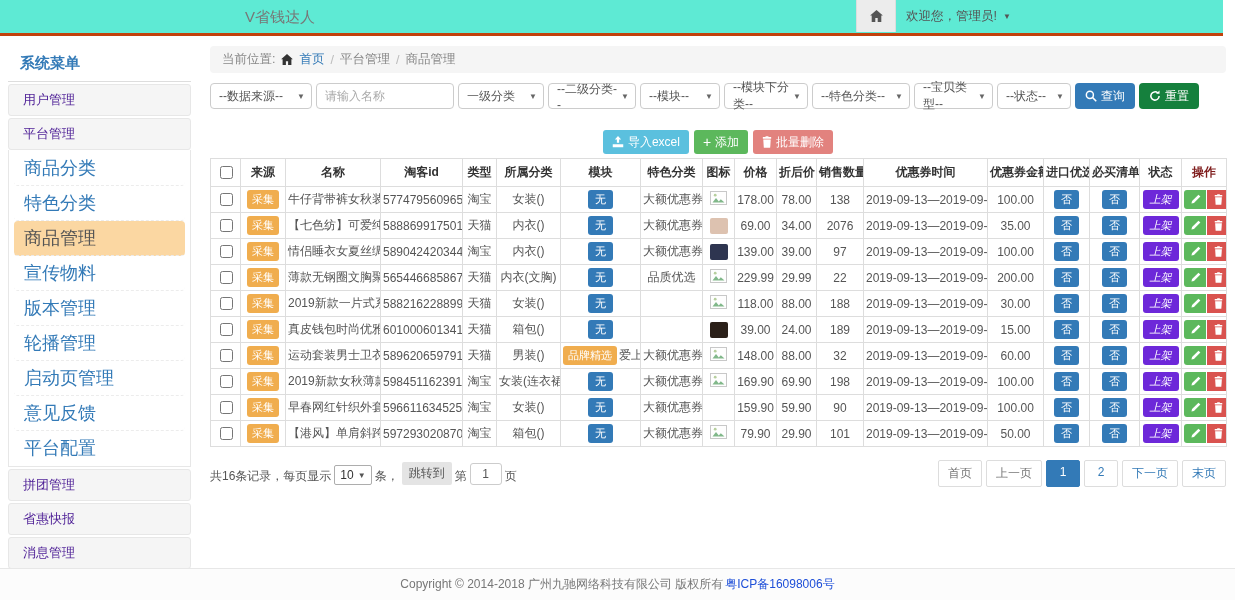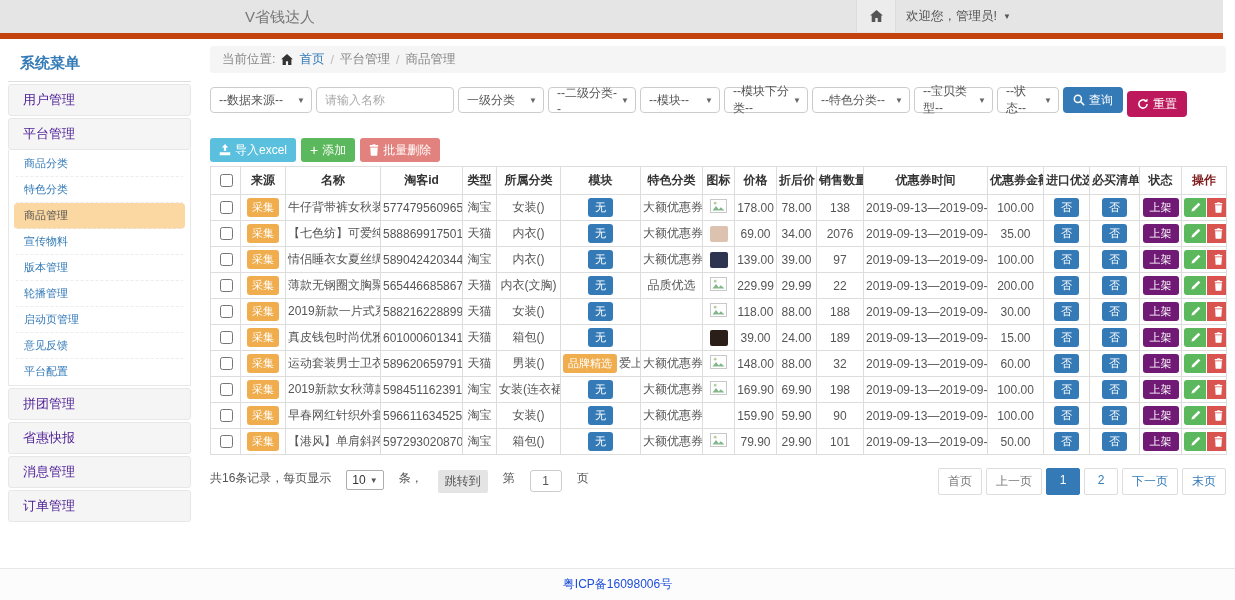--- a/index.html
+++ b/index.html
@@ -6,7 +6,7 @@
   .page{position:relative;width:1235px;height:600px;background:#fff;overflow:hidden;
         font-family:"Liberation Sans","DejaVu Sans",sans-serif;-webkit-font-smoothing:antialiased;}
   
-  .header{position:absolute;top:0;left:0;right:12px;height:33px;background:#e5e5e5;border-bottom:6px solid #c2410c;}
+  .header{position:absolute;top:0;left:0;right:12px;height:33px;background:#5eead4;border-bottom:3px solid #c2410c;}
   .brand{position:absolute;left:245px;top:0;line-height:33px;color:#777;font-size:15px;}
   .home-box{position:absolute;left:856px;top:0;width:38px;height:32px;background:#ececec;
             border-left:1px solid #ddd;border-right:1px solid #ddd;display:flex;align-items:center;

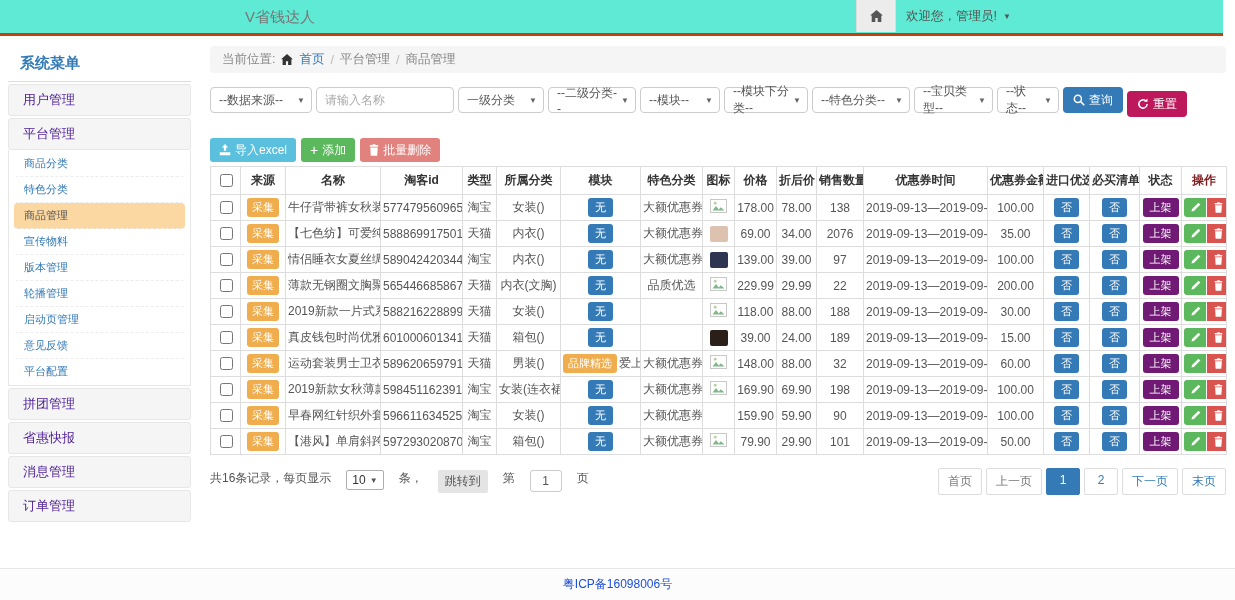--- a/index.html
+++ b/index.html
@@ -166,7 +166,7 @@
           <span>--宝贝类型--</span>
           <span class="sel-caret">▼</span>
         </div>
-        <div class="f-select" style="width:62px">
+        <div class="f-select" style="width:74px">
           <span>--状态--</span>
           <span class="sel-caret">▼</span>
         </div>

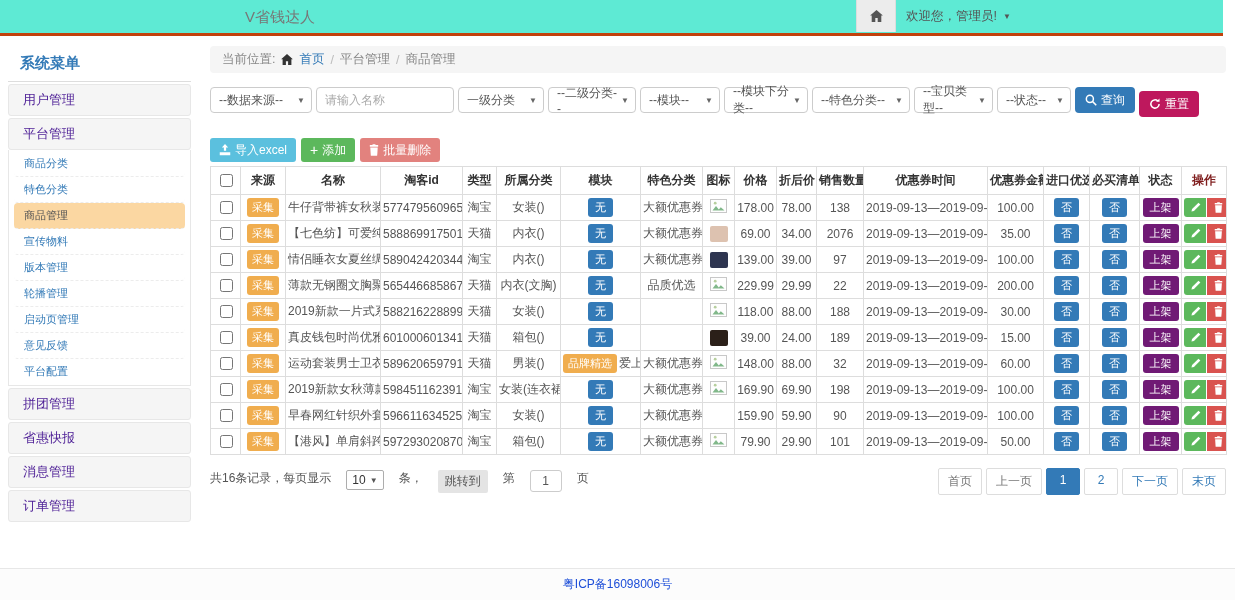--- a/index.html
+++ b/index.html
@@ -39,7 +39,7 @@
   .btn-q,.btn-r{height:26px;border:none;border-radius:4px;color:#fff;font-size:12px;display:flex;align-items:center;
                 gap:4px;padding:0 10px;cursor:pointer;}
   .btn-q{background:#337ab7;}
-  .btn-r{background:#be185d;margin-top:8px;}
+  .btn-r{background:#15803d;}
   .toolbar{margin-top:21px;display:flex;justify-content:flex-start;gap:5px;}
   .tbtn{height:24px;border:none;border-radius:3px;color:#fff;font-size:12px;display:flex;align-items:center;
         gap:4px;padding:0 9px;cursor:pointer;}

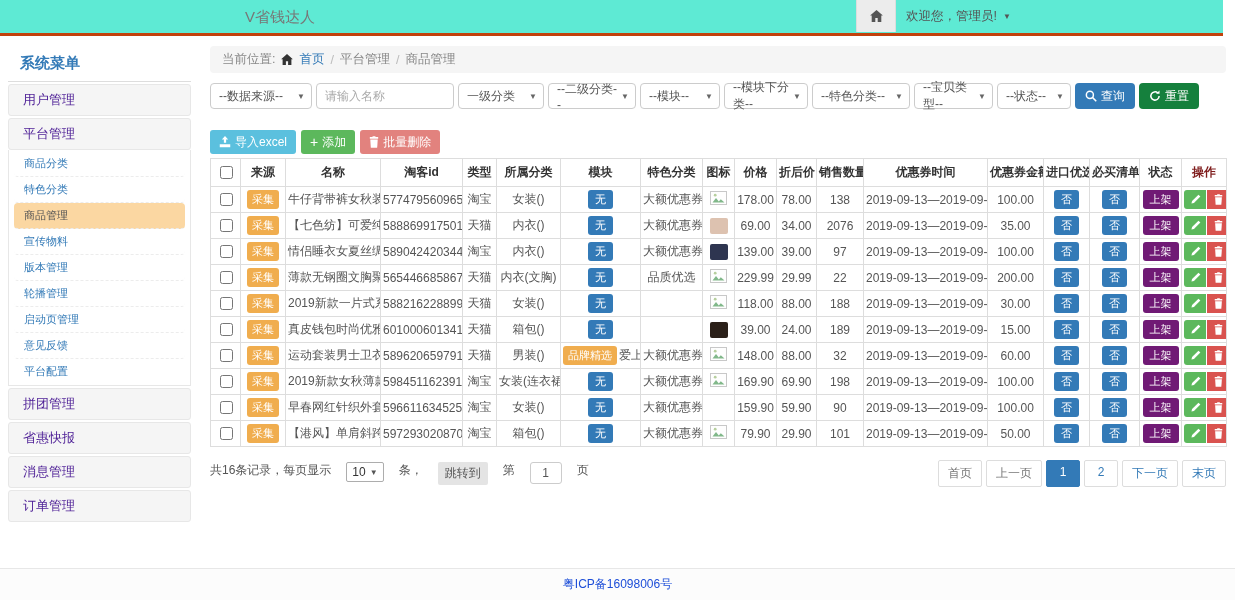--- a/index.html
+++ b/index.html
@@ -40,7 +40,7 @@
                 gap:4px;padding:0 10px;cursor:pointer;}
   .btn-q{background:#337ab7;}
   .btn-r{background:#15803d;}
-  .toolbar{margin-top:21px;display:flex;justify-content:flex-start;gap:5px;}
+  .toolbar{margin-top:21px;display:flex;justify-content:center;gap:5px;}
   .tbtn{height:24px;border:none;border-radius:3px;color:#fff;font-size:12px;display:flex;align-items:center;
         gap:4px;padding:0 9px;cursor:pointer;}
   .tbtn.info{background:#5bc0de;}

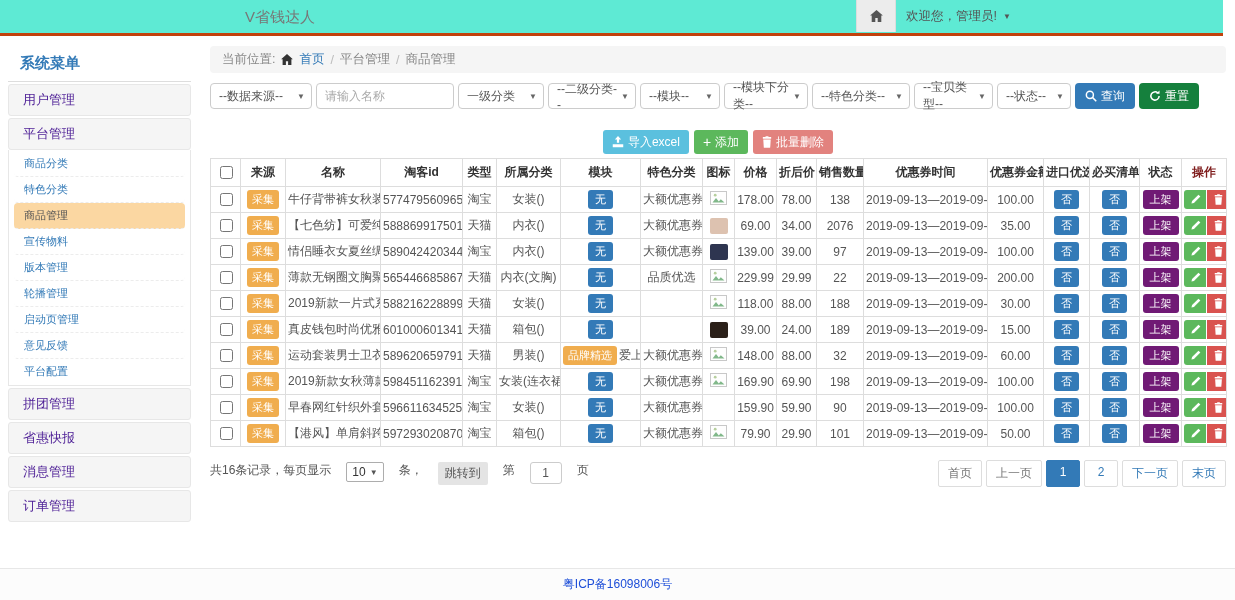--- a/index.html
+++ b/index.html
@@ -20,7 +20,7 @@
   .m-sec{background:#f5f5f5;border:1px solid #e7e7e7;border-radius:3px;margin-top:2px;padding:6px 14px;
          font-size:13px;color:#4c1d95;cursor:pointer;}
   .m-sub-wrap{background:#fff;border:1px solid #e7e7e7;border-top:none;padding:1px 5px;}
-  .m-sub{padding:5px 10px;font-size:11px;color:#337ab7;border-bottom:1px dashed #ececec;cursor:pointer;border-radius:4px;font-family:Liberation Mono, monospace;}
+  .m-sub{padding:5px 10px;font-size:18px;color:#337ab7;border-bottom:1px dashed #ececec;cursor:pointer;border-radius:4px;font-family:Liberation Mono, monospace;}
   .m-sub:last-child{border-bottom:none;}
   .m-sub.active{background:#fbd7a2;color:#555;}
   

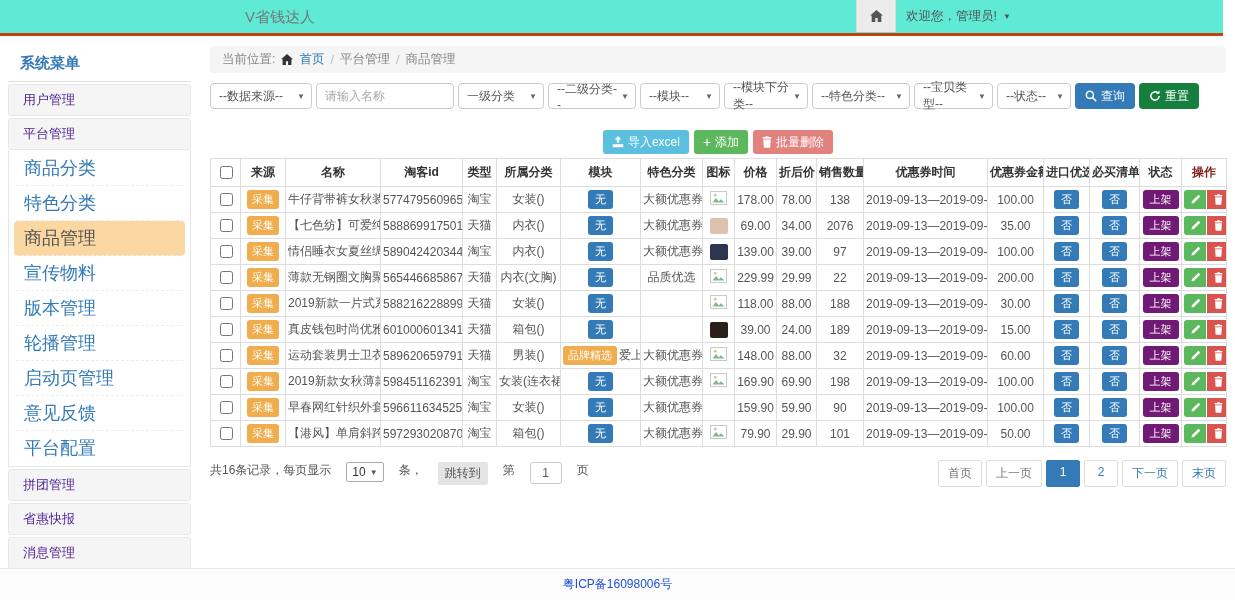--- a/index.html
+++ b/index.html
@@ -56,7 +56,7 @@
   .badge-o{background:#f0ad4e;color:#fff;border-radius:3px;padding:2px 5px;font-size:11px;display:inline-block;}
   .badge-b,.badge-g{border:none;color:#fff;border-radius:3px;padding:2px 7px;font-size:11px;cursor:pointer;display:inline-block;}
   .badge-b{background:#337ab7;}
-  .badge-g{background:#701a75;}
+  .badge-g{background:#6d28d9;font-style:italic;}
   .mtext{margin-left:2px;color:#555;}
   .thumb{width:18px;height:16px;border-radius:2px;display:inline-block;vertical-align:middle;}
   .opbtn{width:22px;height:19px;border:none;color:#fff;cursor:pointer;display:inline-flex;align-items:center;

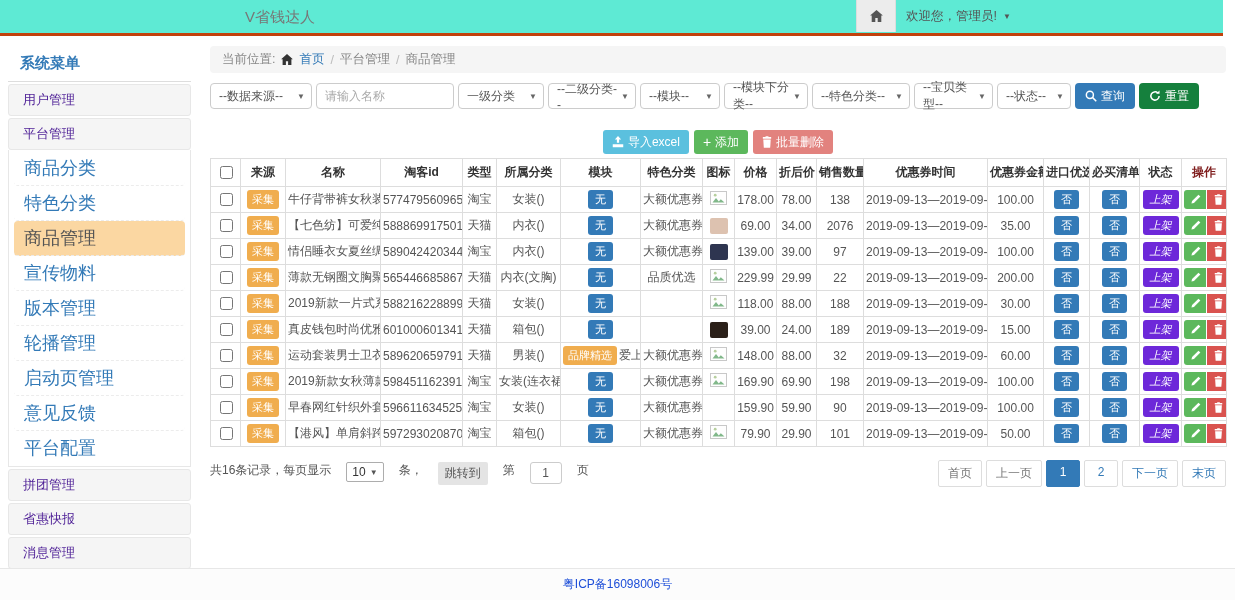--- a/index.html
+++ b/index.html
@@ -65,7 +65,7 @@
   .op-del{background:#d9534f;border-radius:0 3px 3px 0;margin-left:1px;}
   
   .pagebar{margin-top:13px;display:flex;justify-content:space-between;align-items:center;font-size:12px;color:#555;}
-  .pageinfo{display:flex;align-items:flex-start;gap:15px;}
+  .pageinfo{display:flex;align-items:flex-end;gap:3px;}
   .sel-mini{display:inline-flex;align-items:center;gap:4px;border:1px solid #adadad;border-radius:2px;
             padding:2px 5px;background:#fff;cursor:pointer;color:#333;}
   .jump-btn{background:#e4e4e4;padding:3px 7px;border-radius:2px;cursor:pointer;color:#555;}

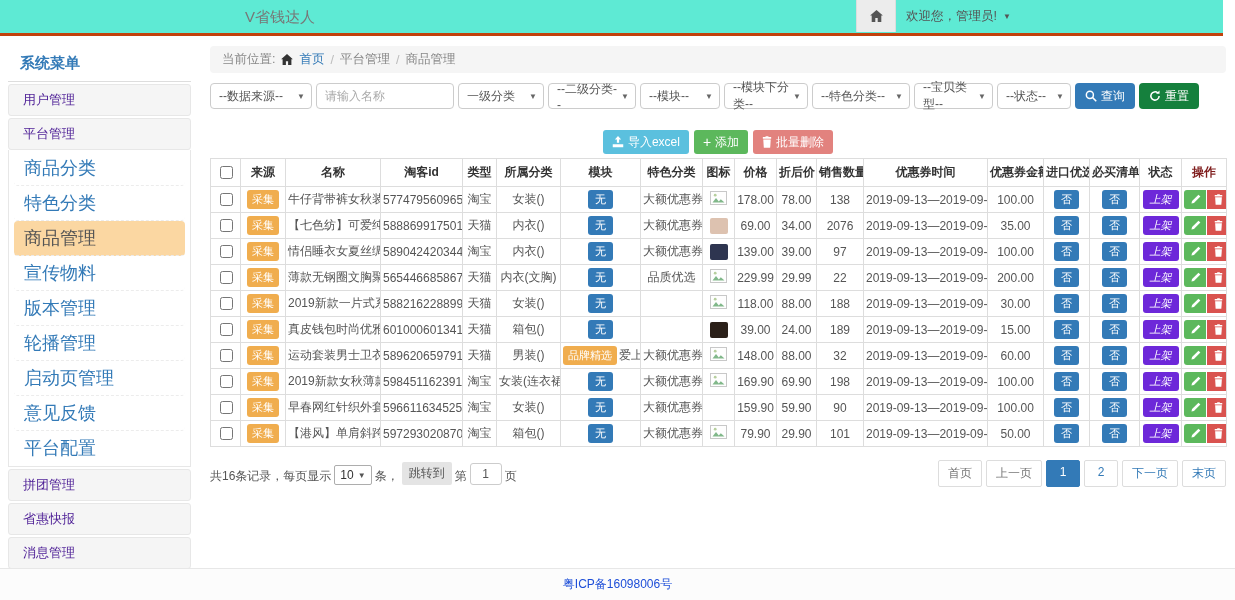--- a/index.html
+++ b/index.html
@@ -593,6 +593,7 @@
   </main>
 
   <footer class="footer">
+    <span>Copyright © 2014-2018 广州九驰网络科技有限公司 版权所有</span>
     <a>粤ICP备16098006号</a>
   </footer>
 

